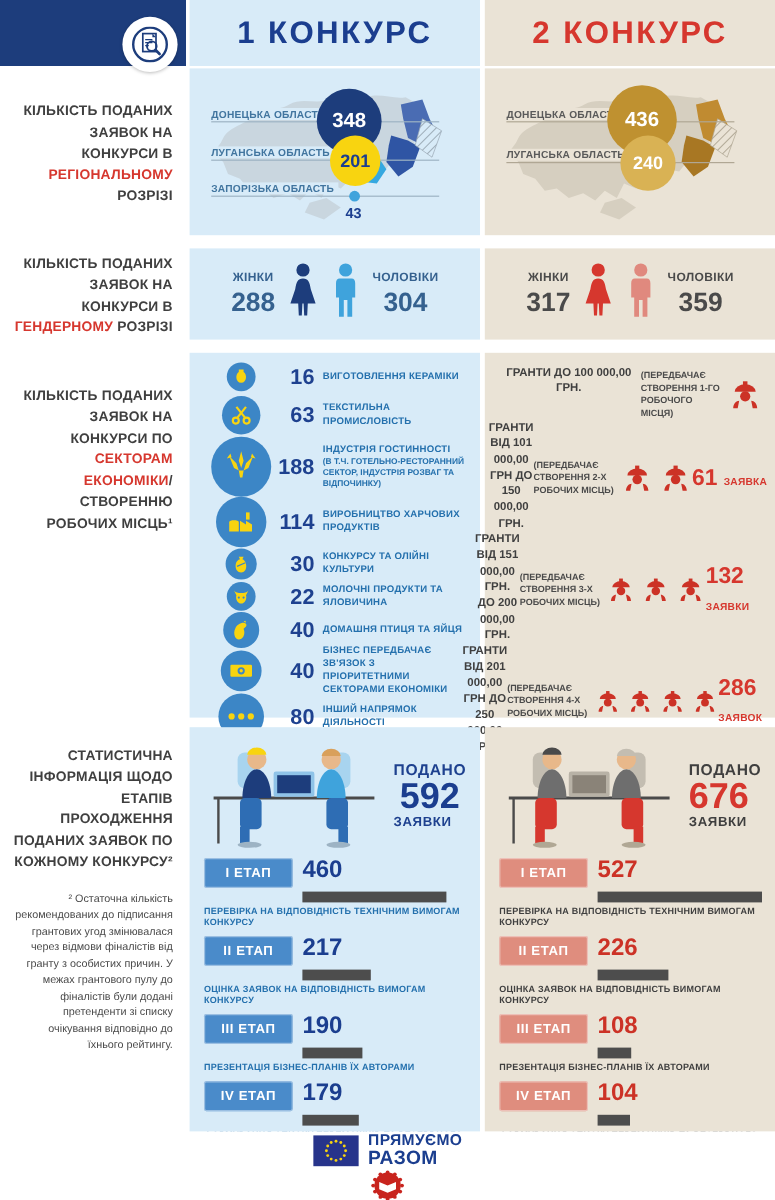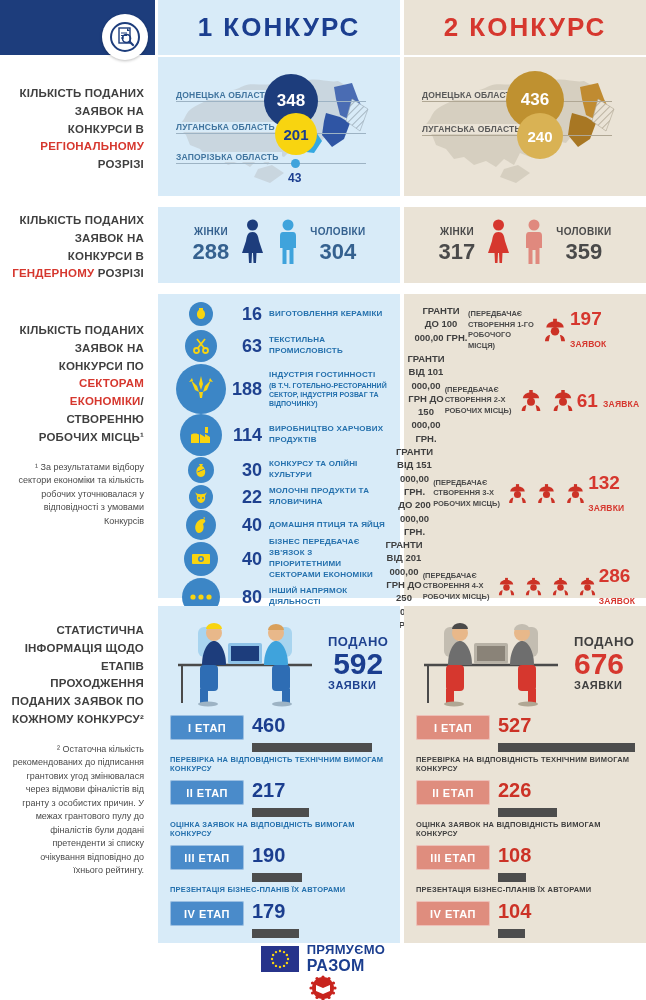--- a/index.html
+++ b/index.html
@@ -369,7 +369,6 @@
               <path d="M4 19 c0-3 2-5 4-5 l-1 5 z M20 19 c0-3 -2-5 -4-5 l1 5 z" fill="#cc3226"></path>
             </svg>
         </div>
-        <div class="grant-count"><span>197</span> <span class="unit">ЗАЯВОК</span></div>
       </div>
     </div>
 

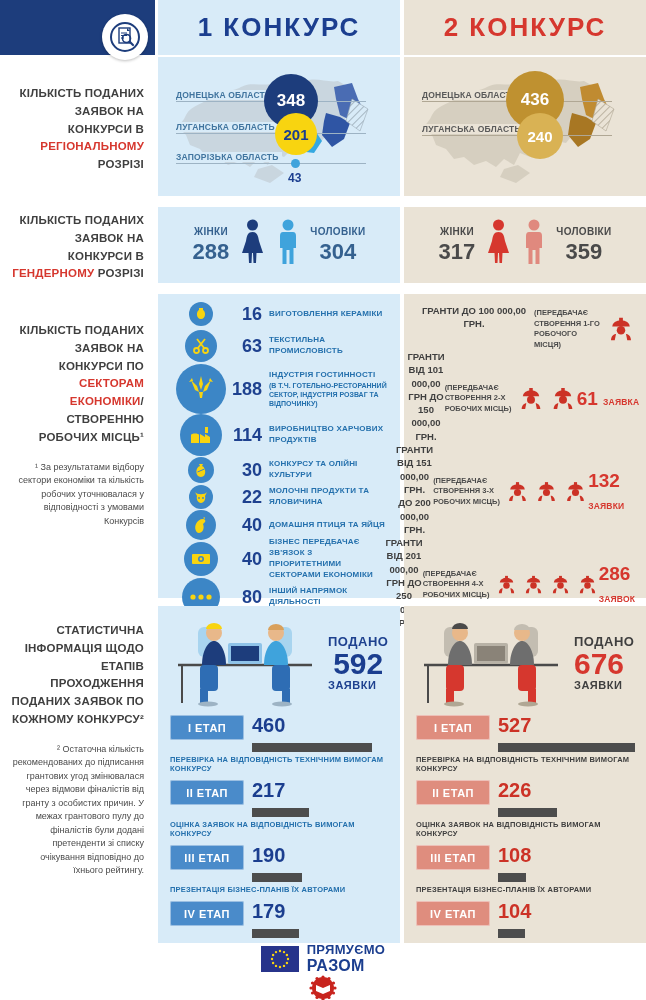--- a/index.html
+++ b/index.html
@@ -131,7 +131,6 @@
   </div>
   <div class="cell side side-label" style="top:322px;">
     <div><span>КІЛЬКІСТЬ ПОДАНИХ ЗАЯВОК НА КОНКУРСИ ПО </span><span class="hl">СЕКТОРАМ ЕКОНОМІКИ</span><span>/ СТВОРЕННЮ РОБОЧИХ МІСЦЬ¹</span></div>
-    <div class="footnote">¹ За результатами відбору сектори економіки та кількість робочих уточнювалася у відповідності з умовами Конкурсів</div>
   </div>
   <div class="cell side side-label" style="top:622px;">
     <div><span>СТАТИСТИЧНА ІНФОРМАЦІЯ ЩОДО ЕТАПІВ ПРОХОДЖЕННЯ ПОДАНИХ ЗАЯВОК ПО КОЖНОМУ КОНКУРСУ²</span></div>

